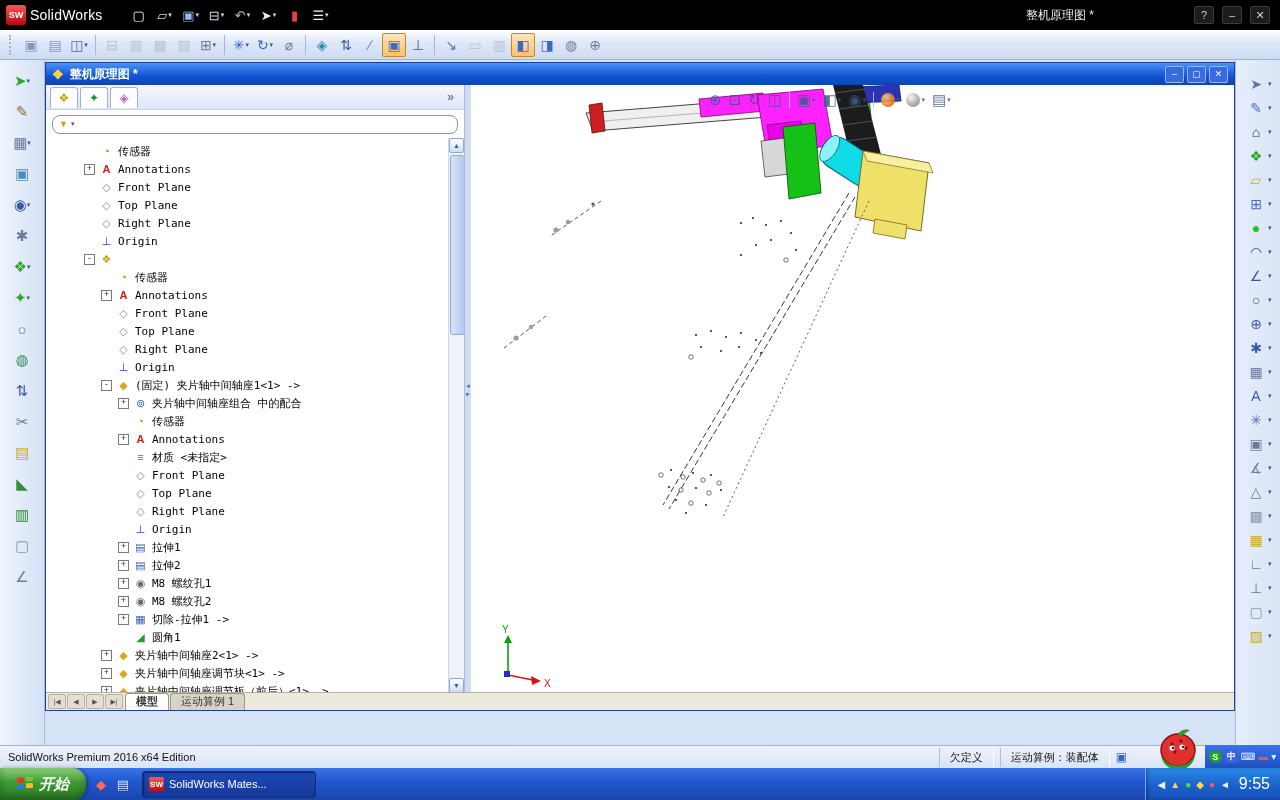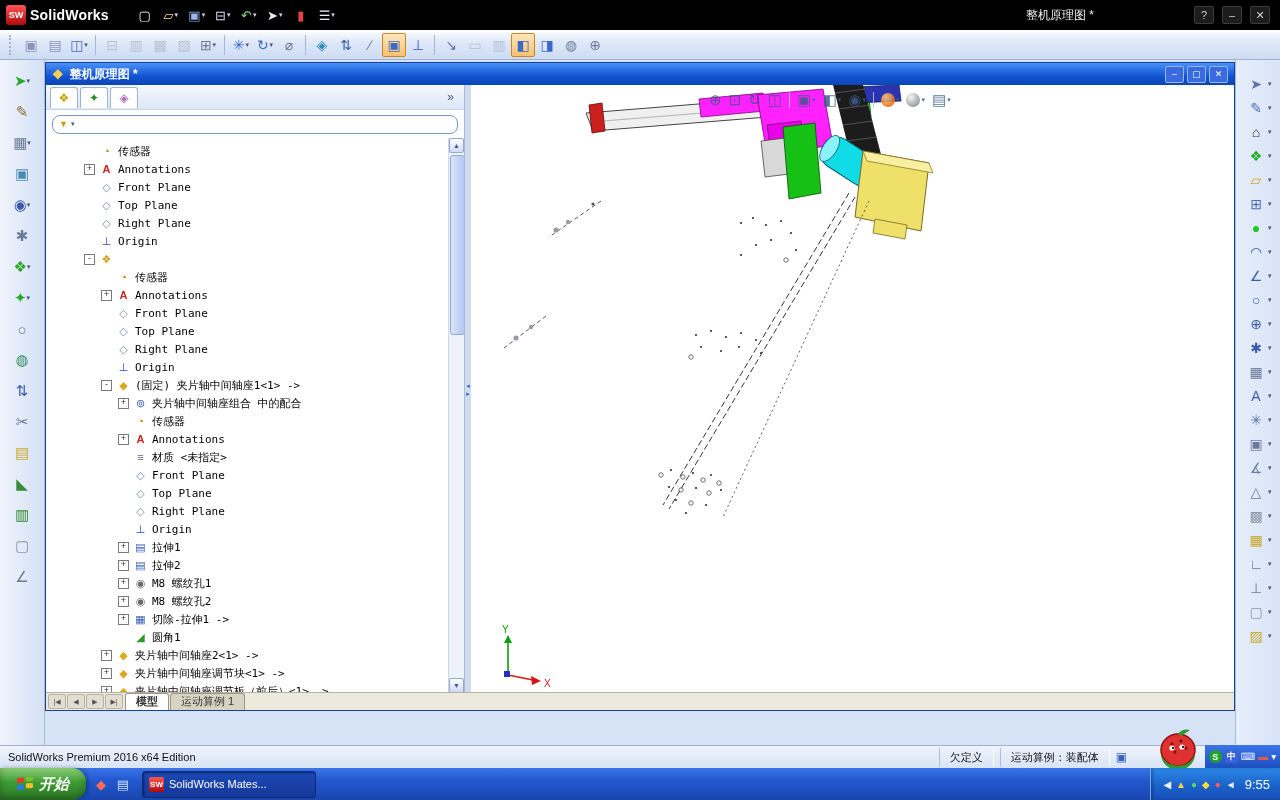--- a/index.html
+++ b/index.html
@@ -12,7 +12,7 @@
   .logo{display:flex;align-items:center;gap:4px;padding:0 10px 0 6px;}
   .logo-badge{width:20px;height:20px;background:linear-gradient(#f55,#b10a0a);color:#fff;
     font-size:9px;font-weight:bold;display:flex;align-items:center;justify-content:center;border-radius:3px;}
-  .logo-text{font-weight:bold;font-size:14px;letter-spacing:.2px;}
+  .logo-text{font-weight:normal;font-size:14px;letter-spacing:.2px;}
   #menus{display:flex;height:100%;align-items:center;}
   .menu-item{padding:0 9px;height:22px;display:flex;align-items:center;cursor:default;}
   #mb-icons{display:flex;align-items:center;margin-left:14px;gap:2px;}

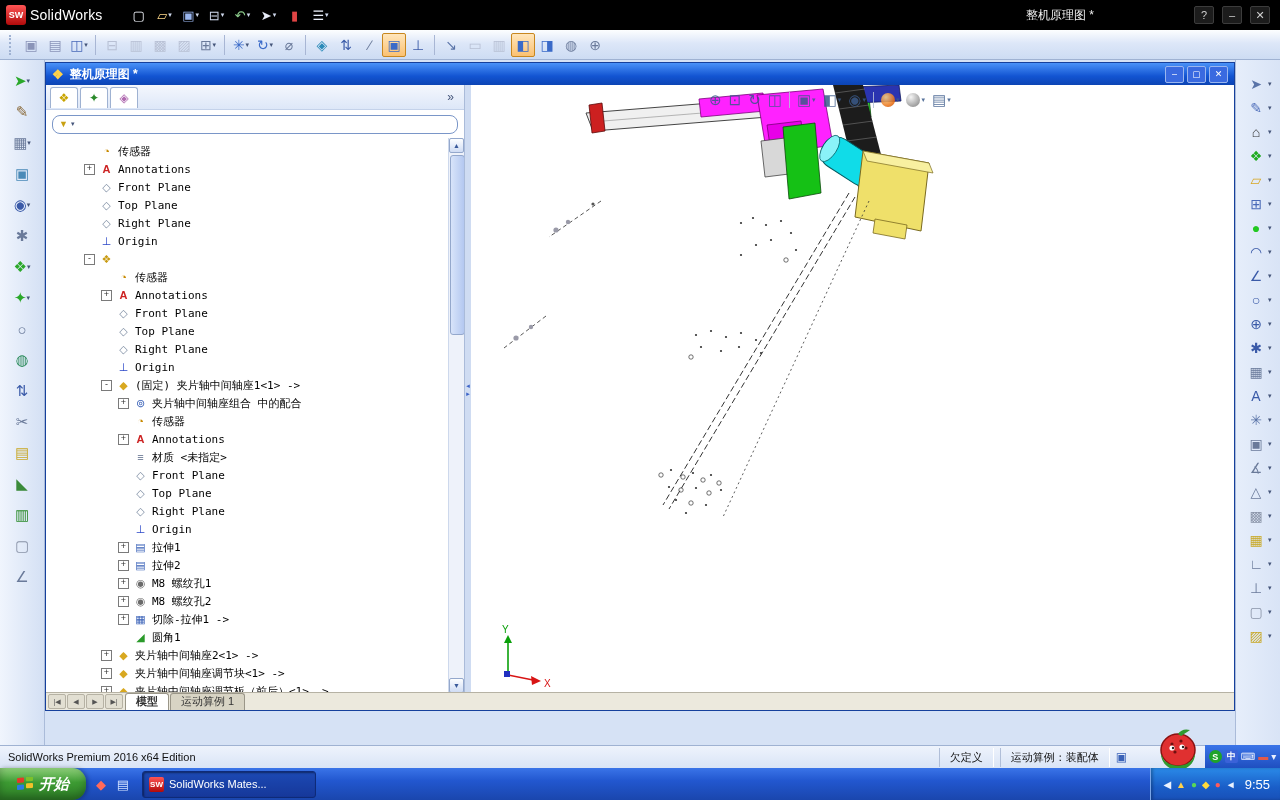--- a/index.html
+++ b/index.html
@@ -157,7 +157,7 @@
   #tray{margin-left:auto;height:32px;display:flex;align-items:center;gap:5px;padding:0 10px 0 12px;
     background:linear-gradient(#2a8ae8,#1a5ec8 60%,#1850b8);border-left:1px solid #7aa6e8;box-shadow:inset 2px 0 3px rgba(0,0,0,.25);}
   .tray-ic{font-size:10px;color:#eaf2ff;display:flex;align-items:center;}
-  #clock{color:#fff;font-size:13px;margin-left:4px;}
+  #clock{color:#fff;font-size:16px;margin-left:4px;}
 </style>
 </head>
 <body>

